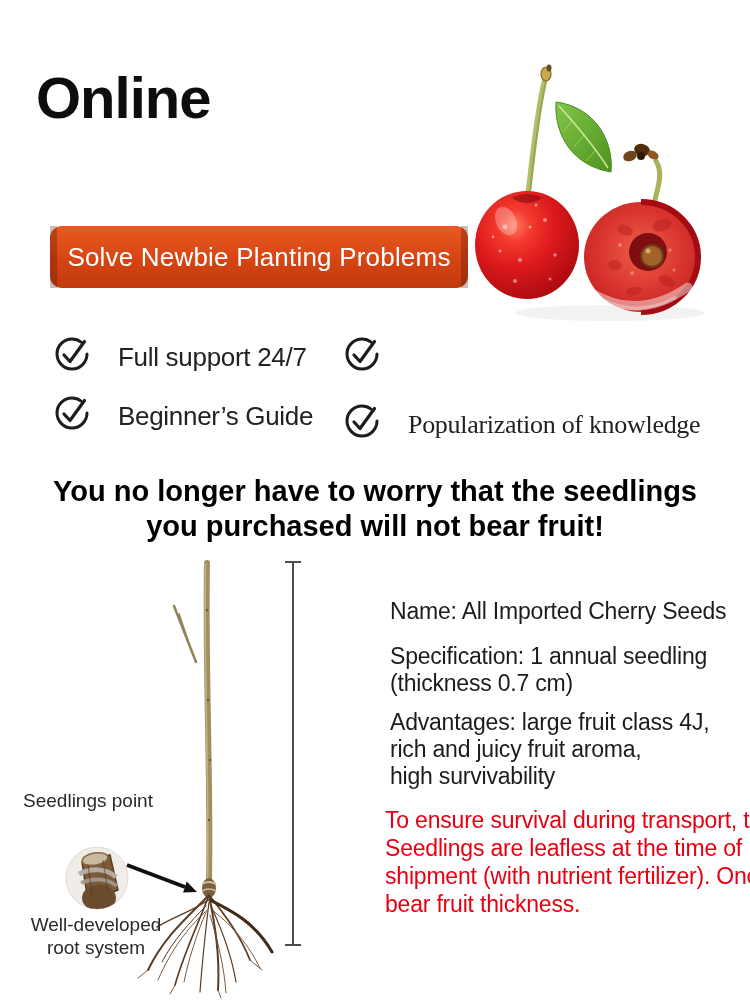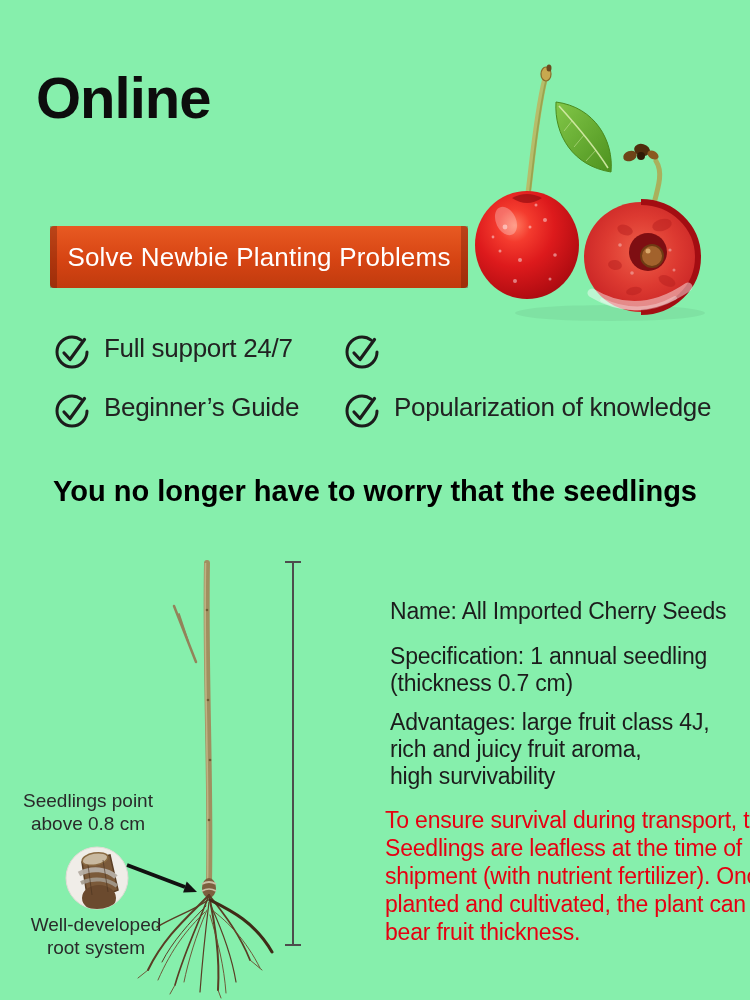--- a/index.html
+++ b/index.html
@@ -6,7 +6,7 @@
   *{box-sizing:border-box;}
   .page{
     position:relative;width:750px;height:1000px;margin:0 auto;
-    background:#86efac;overflow:hidden;
+    background:#ffffff;overflow:hidden;
     font-family:"Liberation Sans","DejaVu Sans",sans-serif;
     color:#1c1c1c;
   }

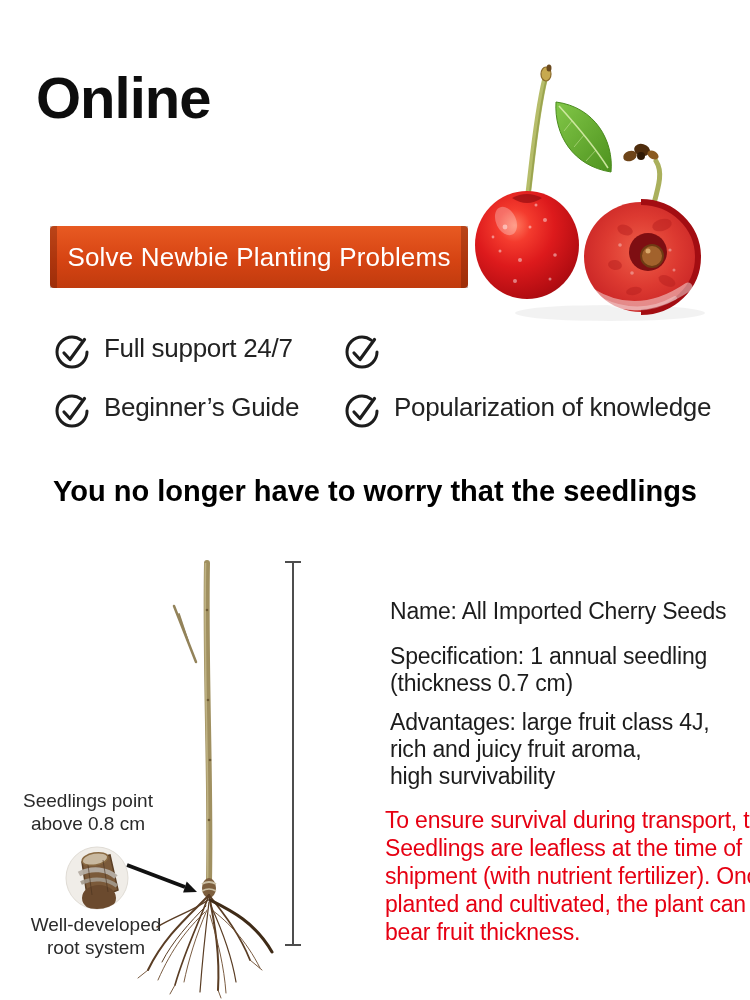--- a/index.html
+++ b/index.html
@@ -20,7 +20,7 @@
   .banner{
     position:absolute;left:50px;top:226px;width:418px;height:62px;
     background:linear-gradient(180deg,#e85a22 0%,#d64413 55%,#c03b0e 100%);
-    border-radius:4px;
+    border-radius:12px;
     display:flex;align-items:center;justify-content:center;
   }
   .banner::before,.banner::after{

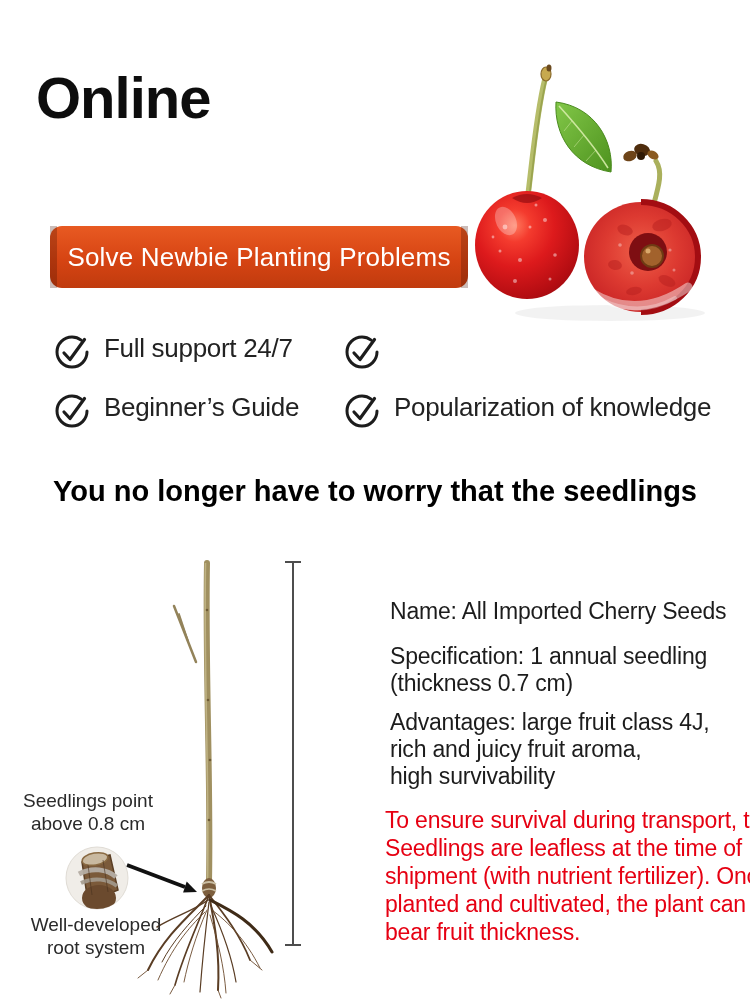--- a/index.html
+++ b/index.html
@@ -36,7 +36,7 @@
   .hero{position:absolute;left:460px;top:55px;width:290px;height:270px;}
   
   .feature{
-    position:absolute;display:flex;align-items:flex-start;gap:13px;height:40px;
+    position:absolute;display:flex;align-items:flex-end;gap:27px;height:40px;
   }
   .feature .icon{flex:0 0 auto;display:block;}
   .feature-label{

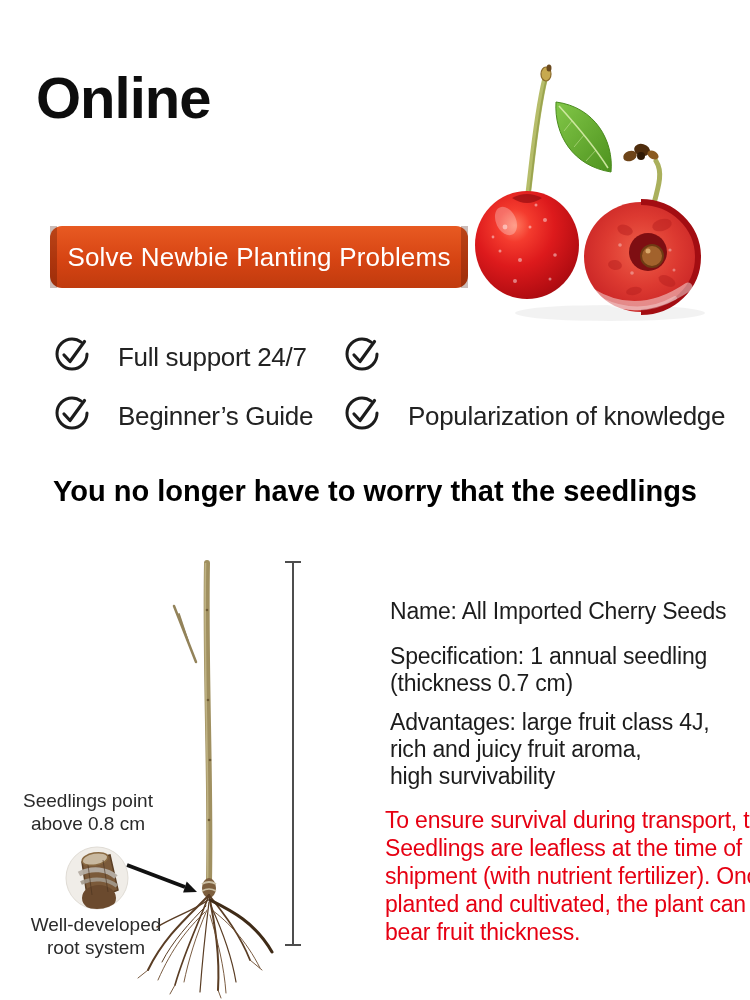--- a/index.html
+++ b/index.html
@@ -45,7 +45,7 @@
   .f1{left:53px;top:333px;}
   .f2{left:343px;top:333px;}
   .f3{left:53px;top:392px;}
-  .f4{left:343px;top:392px;}
+  .f4{left:343px;top:400px;font-family:Liberation Serif, serif;}
   
   .promise{
     position:absolute;left:0;top:474px;width:750px;text-align:center;

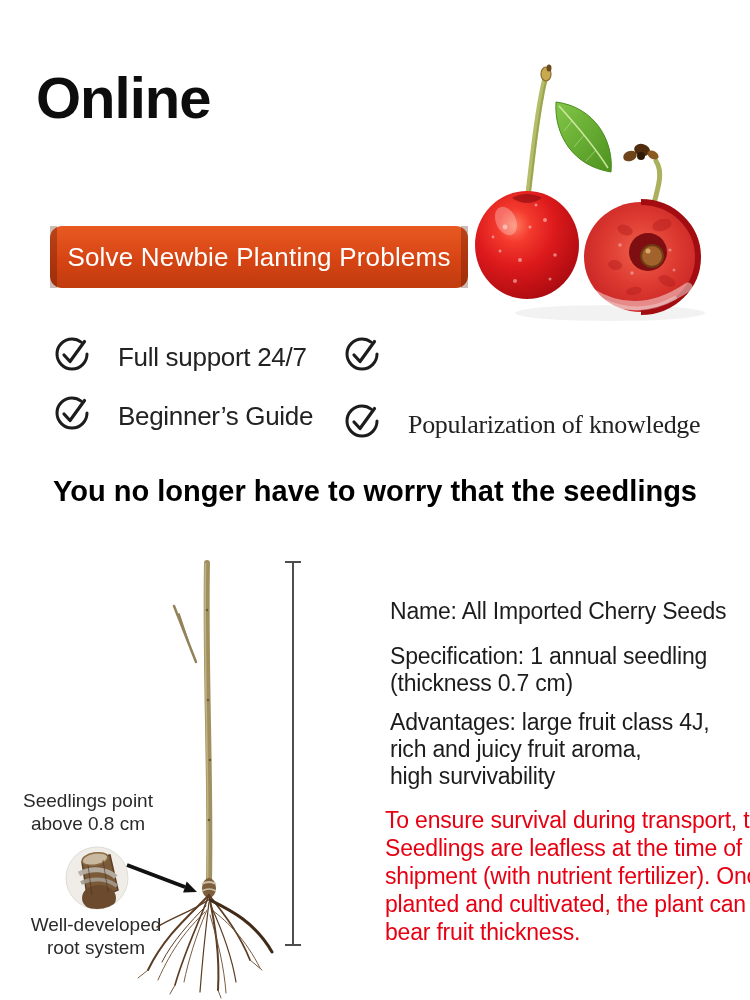--- a/index.html
+++ b/index.html
@@ -197,6 +197,7 @@
 
   <div class="promise">
     <div>You no longer have to worry that the seedlings</div>
+    <div>you purchased will not bear fruit!</div>
   </div>
 
   <svg class="figure-svg" width="380" height="450" viewBox="0 0 380 450">

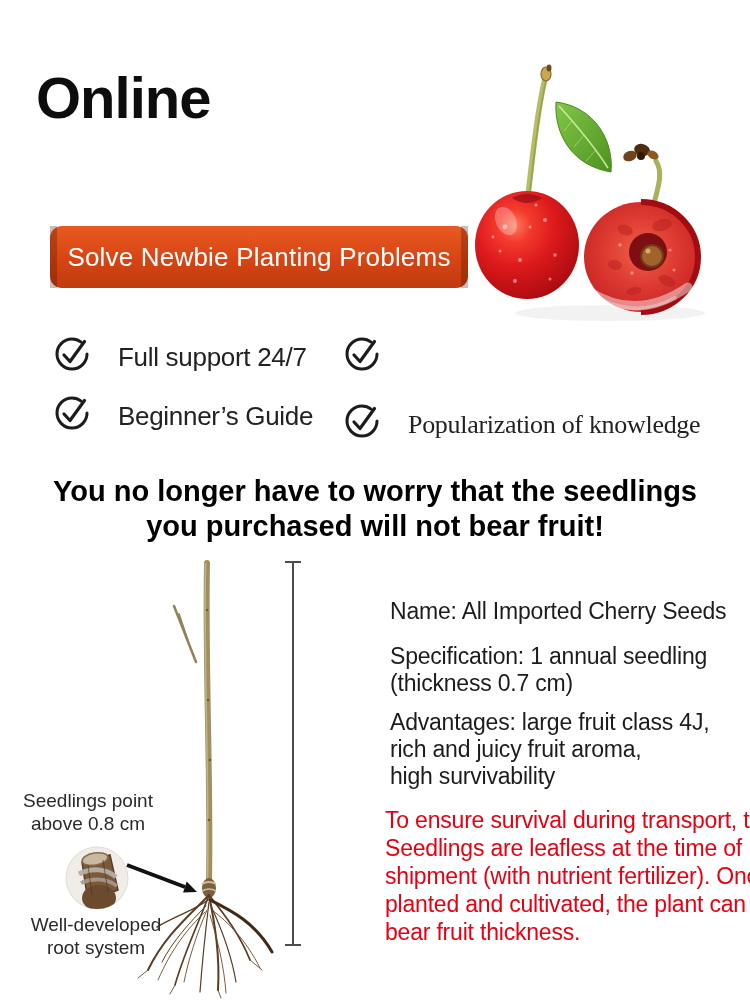--- a/index.html
+++ b/index.html
@@ -267,7 +267,6 @@
 
   <div class="annotation ann-graft">
     <div>Seedlings point</div>
-    <div>above 0.8 cm</div>
   </div>
   <div class="annotation ann-root">
     <div>Well-developed</div>

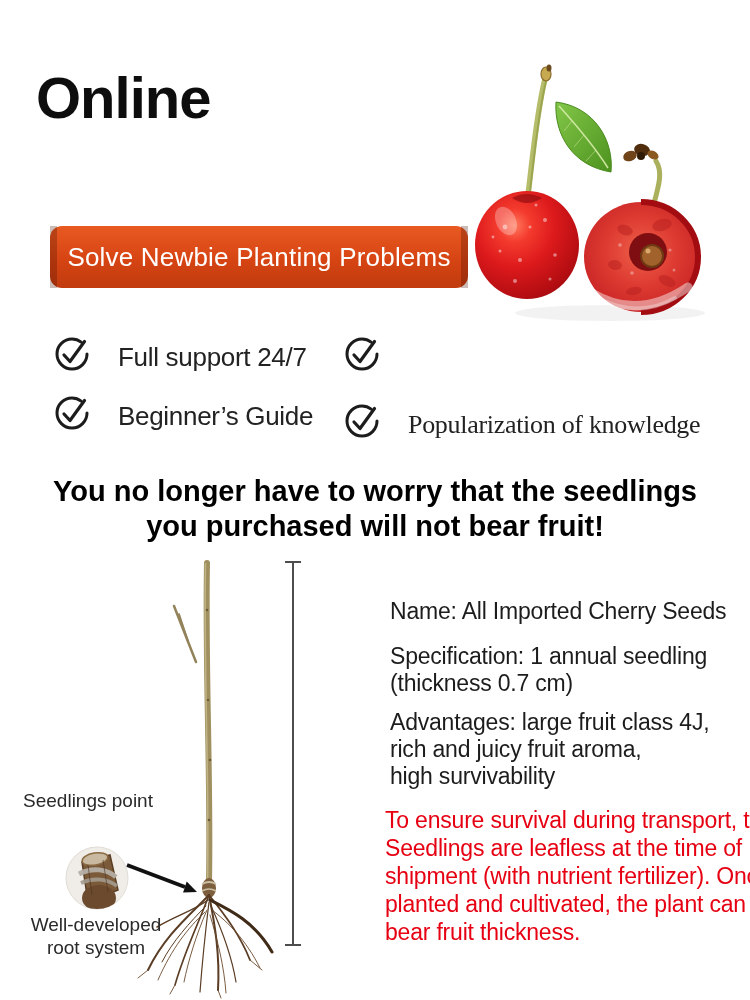--- a/index.html
+++ b/index.html
@@ -286,7 +286,6 @@
     <div class="nline">To ensure survival during transport, the</div>
     <div class="nline">Seedlings are leafless at the time of</div>
     <div class="nline">shipment (with nutrient fertilizer). Once</div>
-    <div class="nline">planted and cultivated, the plant can</div>
     <div class="nline">bear fruit thickness.</div>
   </div>
 

